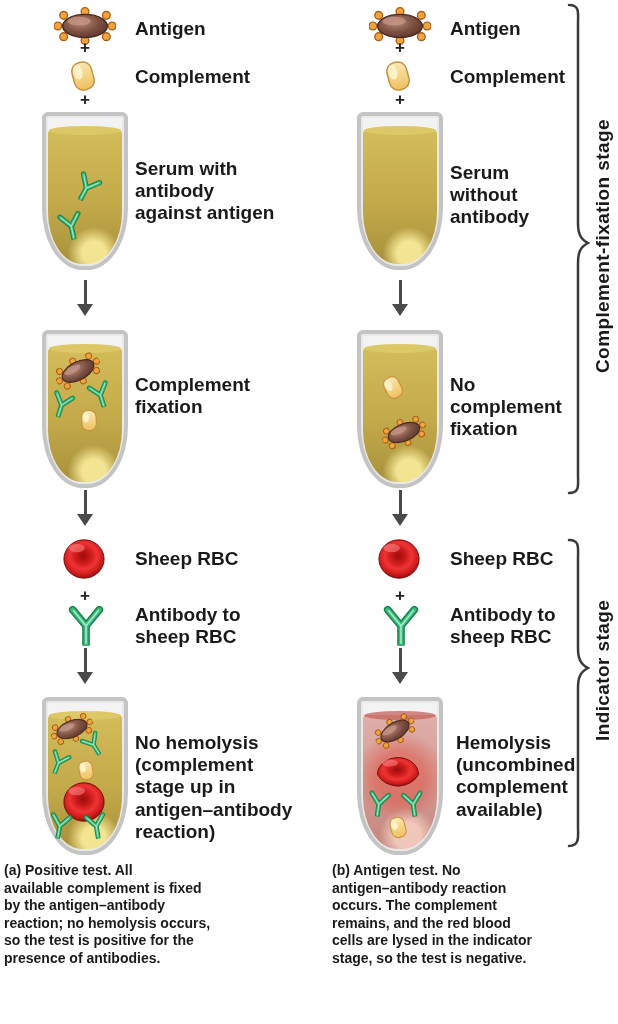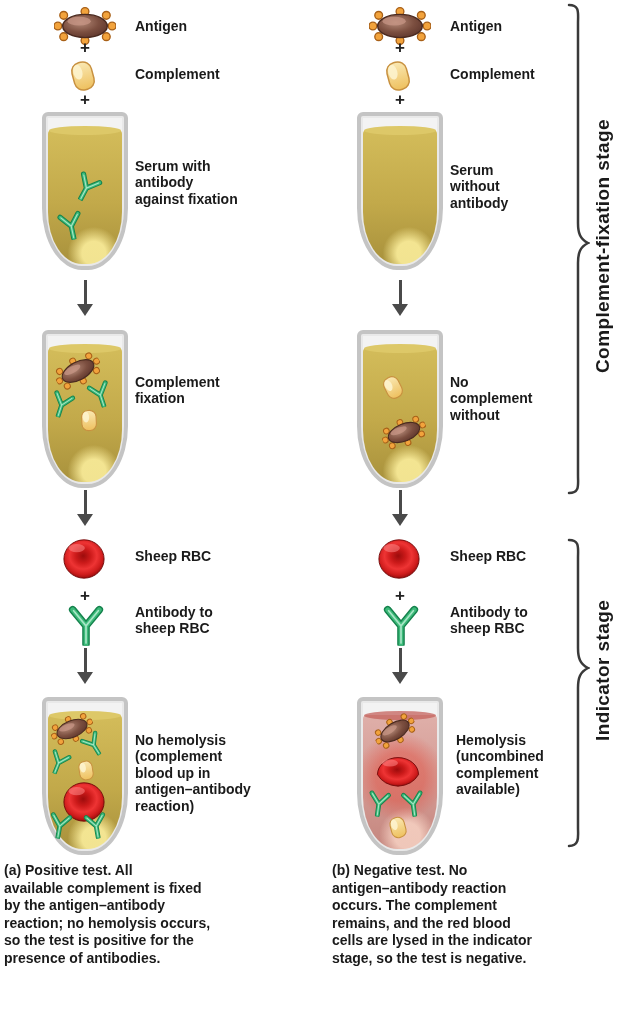--- a/index.html
+++ b/index.html
@@ -6,7 +6,7 @@
   .canvas{position:relative;width:618px;height:1024px;background:#ffffff;overflow:hidden;
           font-family:"Liberation Sans",sans-serif;color:var(--text,#1a1a1a);}
   .abs{position:absolute;}
-  .lbl{position:absolute;font-weight:bold;font-size:14px;line-height:1.17;white-space:pre-line;color:var(--text);}
+  .lbl{position:absolute;font-weight:bold;font-size:19px;line-height:1.17;white-space:pre-line;color:var(--text);}
   .plus{position:absolute;width:16px;text-align:center;font-weight:bold;font-size:17px;color:#222;}
   .arrow{position:absolute;width:16px;display:flex;flex-direction:column;align-items:center;}
   .arrow .shaft{width:3px;height:24px;background:var(--arrow);}

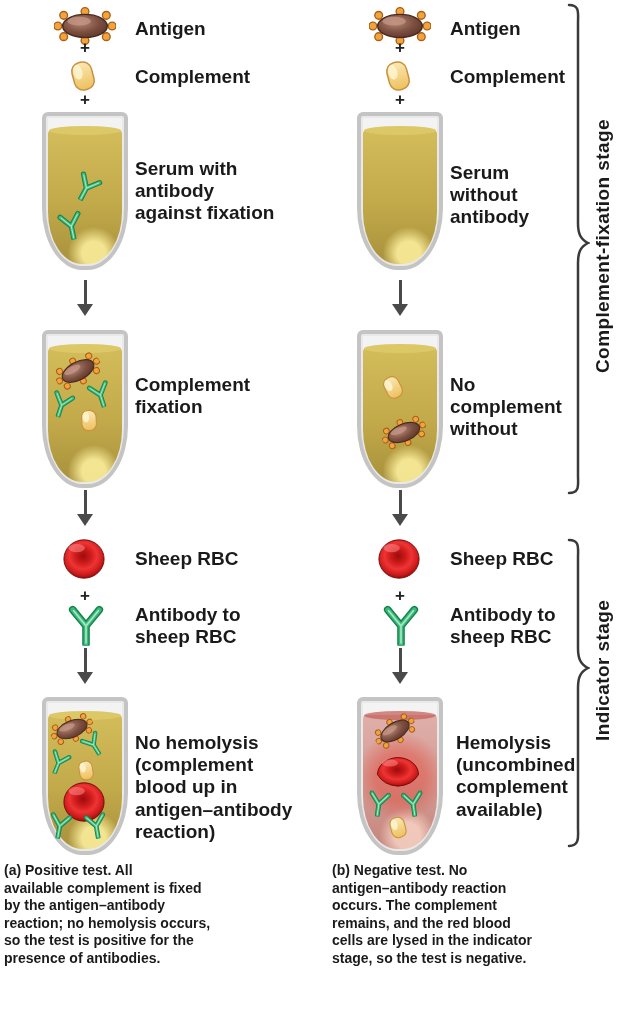--- a/index.html
+++ b/index.html
@@ -120,7 +120,7 @@
     </div>
     <div class="lbl" style="left:135px;top:158px">Serum with
 antibody
-against fixation</div>
+against antigen</div>
 
     <div class="arrow" style="left:77px;top:280px">
         <div class="shaft"></div>

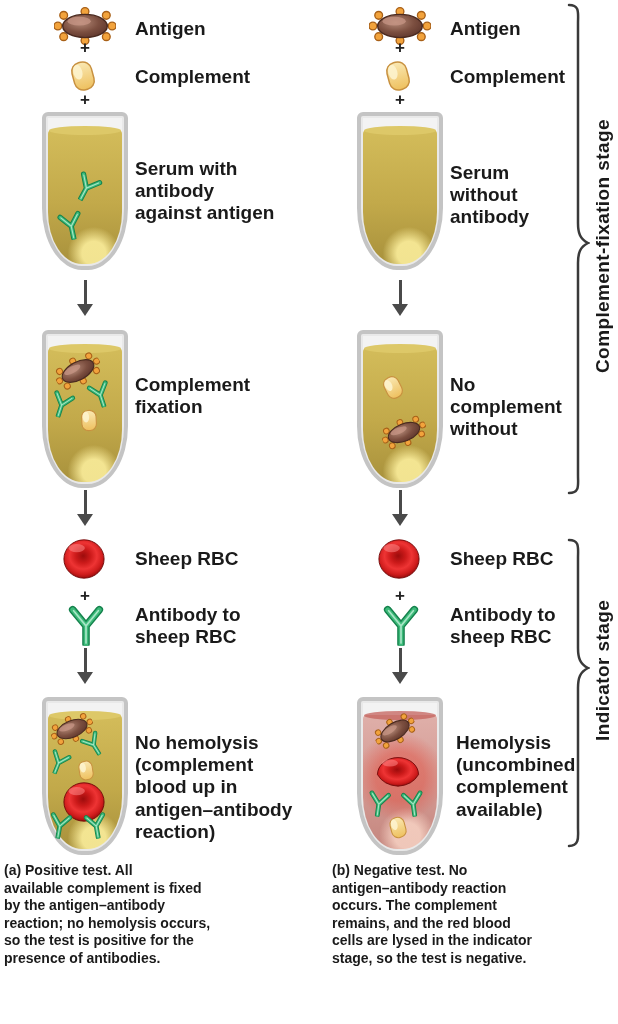--- a/index.html
+++ b/index.html
@@ -245,7 +245,7 @@
     </div>
     <div class="lbl" style="left:450px;top:374px">No
 complement
-without</div>
+fixation</div>
 
     <div class="arrow" style="left:392px;top:490px">
         <div class="shaft"></div>

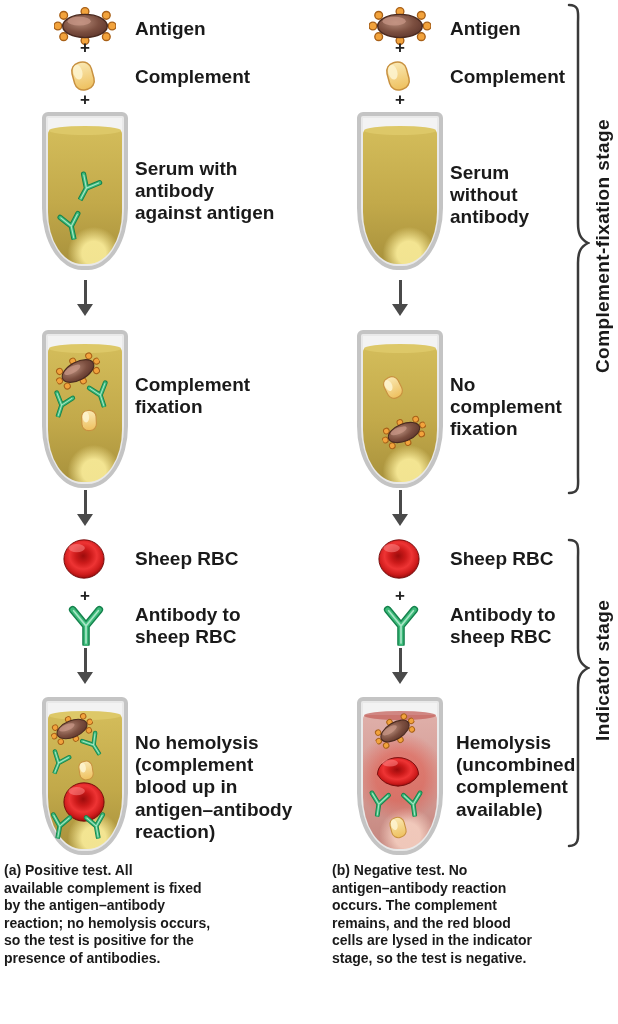--- a/index.html
+++ b/index.html
@@ -195,7 +195,7 @@
     </div>
     <div class="lbl" style="left:135px;top:732px">No hemolysis
 (complement
-blood up in
+stage up in
 antigen–antibody
 reaction)</div>
 

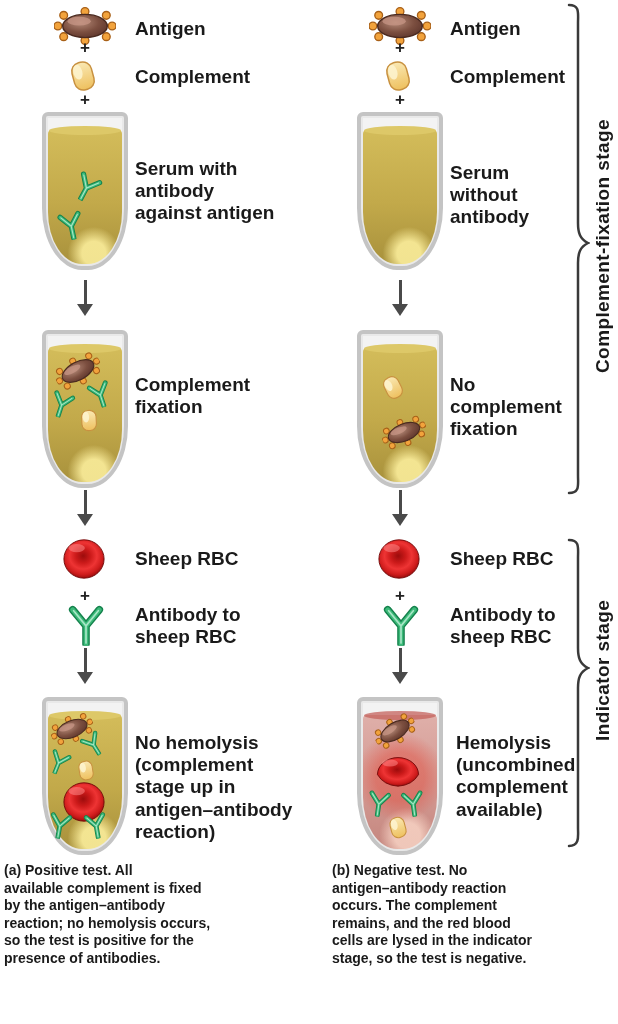--- a/index.html
+++ b/index.html
@@ -293,7 +293,7 @@
 complement
 available)</div>
 
-    <div class="caption" style="left:332px;width:286px"><span>(b) Negative test.</span><span> No
+    <div class="caption" style="left:332px;width:286px"><span>(b) Antigen test.</span><span> No
 antigen–antibody reaction
 occurs. The complement
 remains, and the red blood

